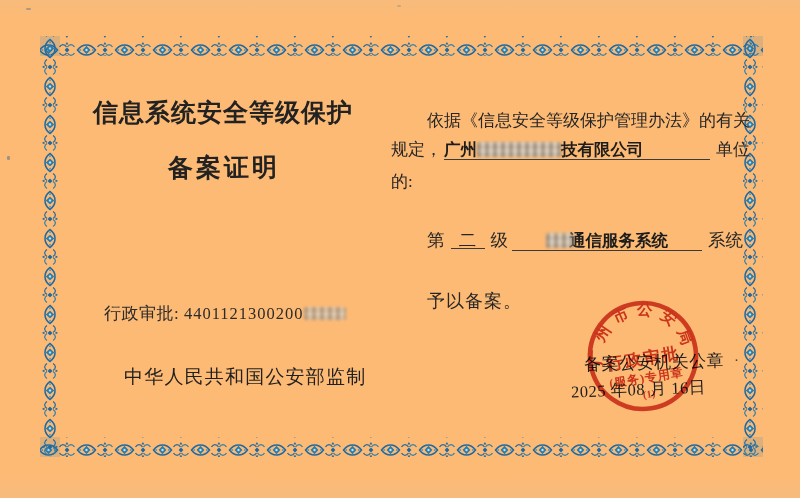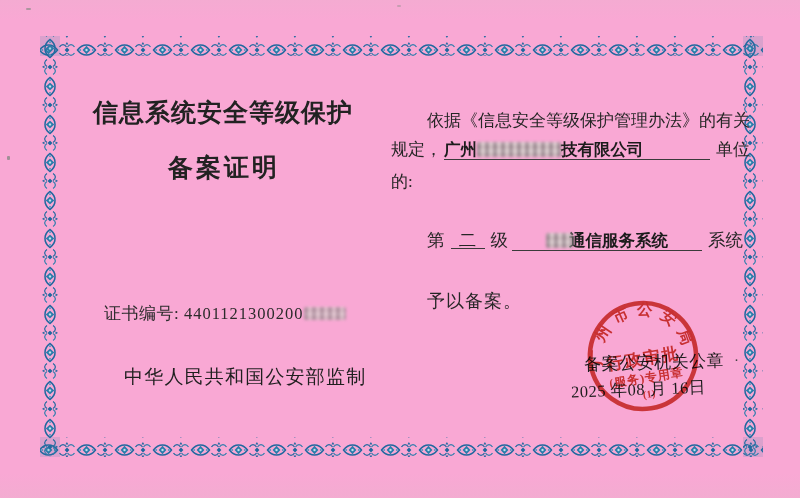--- a/index.html
+++ b/index.html
@@ -5,7 +5,7 @@
   html,body{margin:0;padding:0;}
   .scan{
     position:relative; width:800px; height:498px; overflow:hidden;
-    background:#f9a8d4;
+    background:#fdba74;
     font-family:"Liberation Serif", serif;
     color:#2b2b2b;
   }

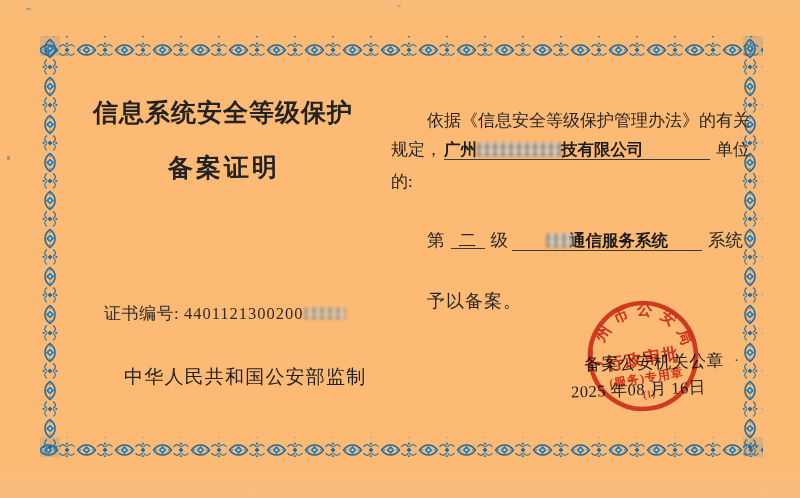--- a/index.html
+++ b/index.html
@@ -110,7 +110,7 @@
   <div class="abs title-l2">备案证明</div>
 
   <div class="abs certno">
-    <span>证书编号:</span>
+    <span>行政审批:</span>
     <span class="digits">4401121300200</span><span class="redact r-certno"></span>
   </div>
 

